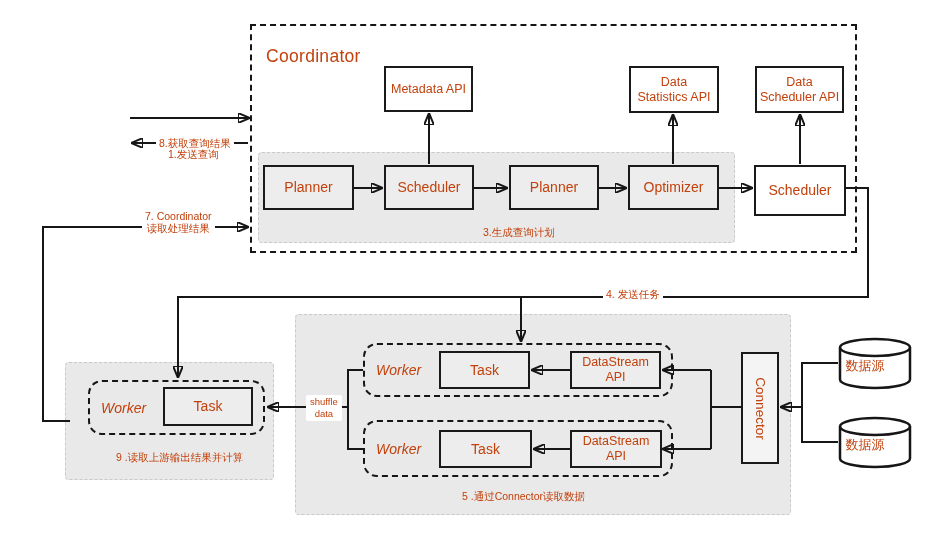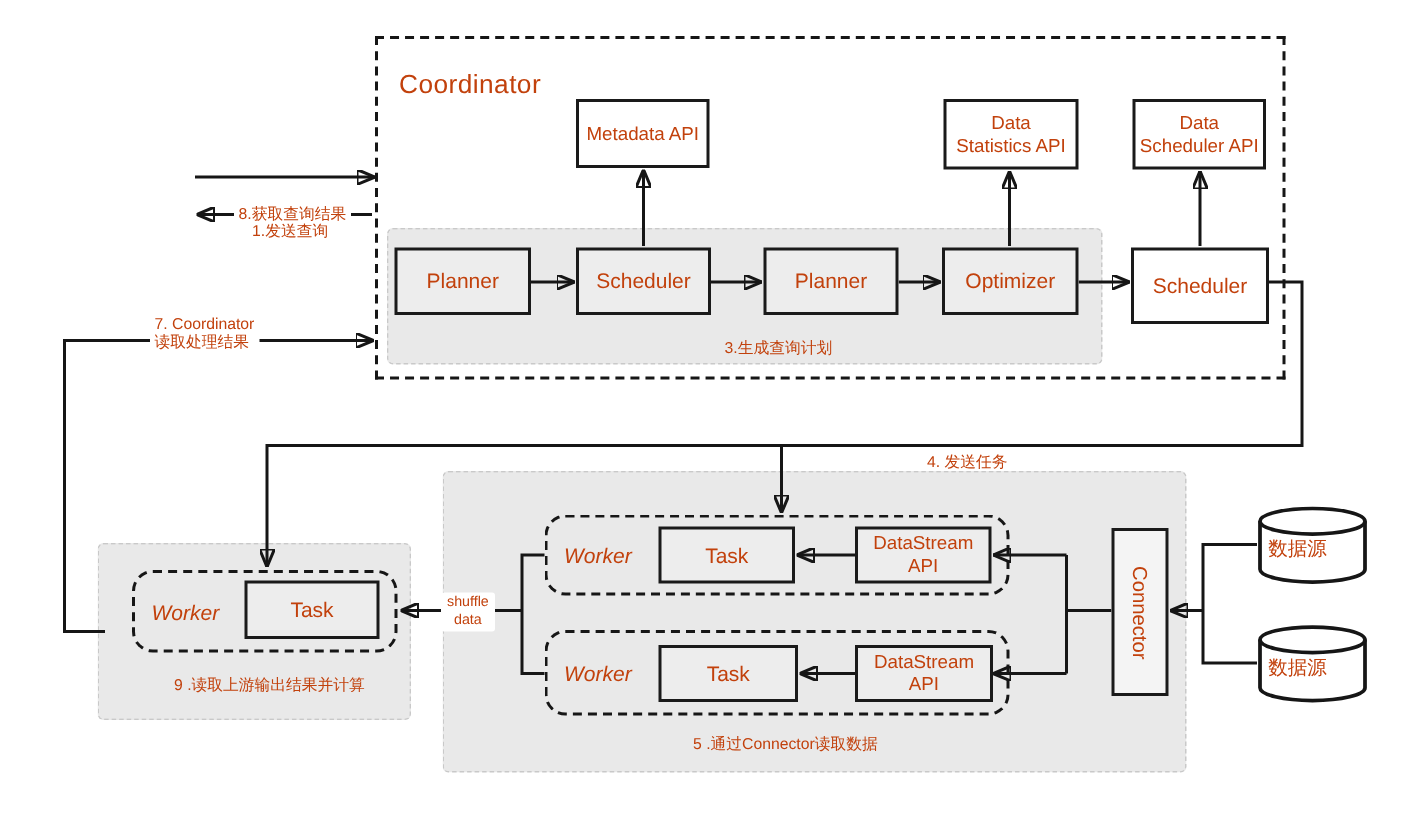--- a/index.html
+++ b/index.html
@@ -26,7 +26,7 @@
   .wires path{stroke:#161616;stroke-width:2;fill:none;}
   .lbl{position:absolute;font-size:10.5px;line-height:1.15;white-space:nowrap;}
   .lbl.onwhite{background:#ffffff;padding:0 3px;}
-  .lbl.center{}
+  .lbl.center{text-align:center;margin-left:42px;}
   .title{position:absolute;font-size:17.5px;letter-spacing:.3px;}
   .worker-label{position:absolute;font-size:14px;font-style:italic;}
   .connector-box{

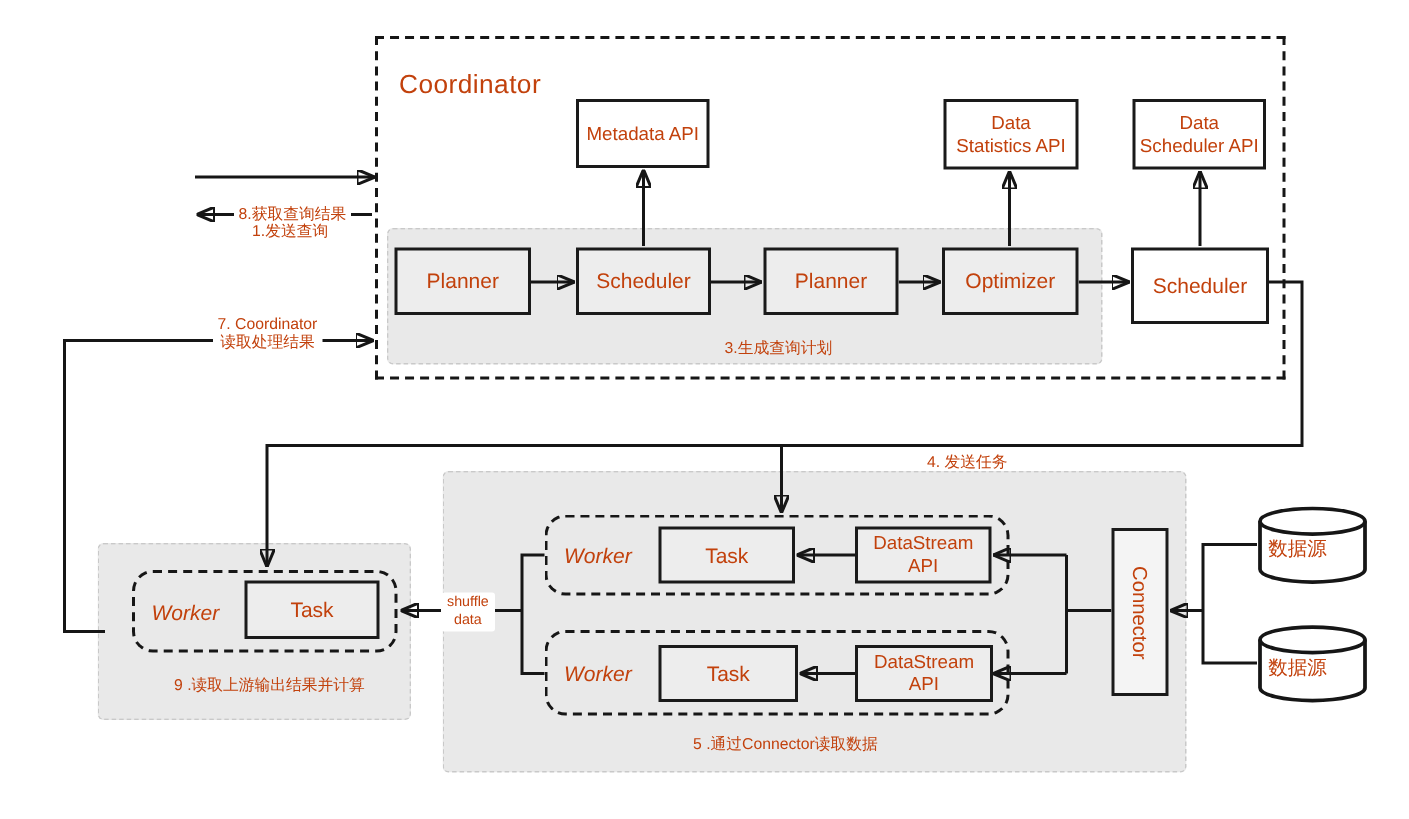--- a/index.html
+++ b/index.html
@@ -175,7 +175,7 @@
     <span>7. Coordinator</span><br>
     <span>读取处理结果</span>
   </div>
-  <div class="lbl onwhite" style="left:603px;top:302px;margin-left:12px;">4. 发送任务</div>
+  <div class="lbl onwhite" style="left:603px;top:288px;">4. 发送任务</div>
   <div class="shuffle-lbl" style="left:294px;top:395px;">
     <span>shuffle</span><br>
     <span>data</span>

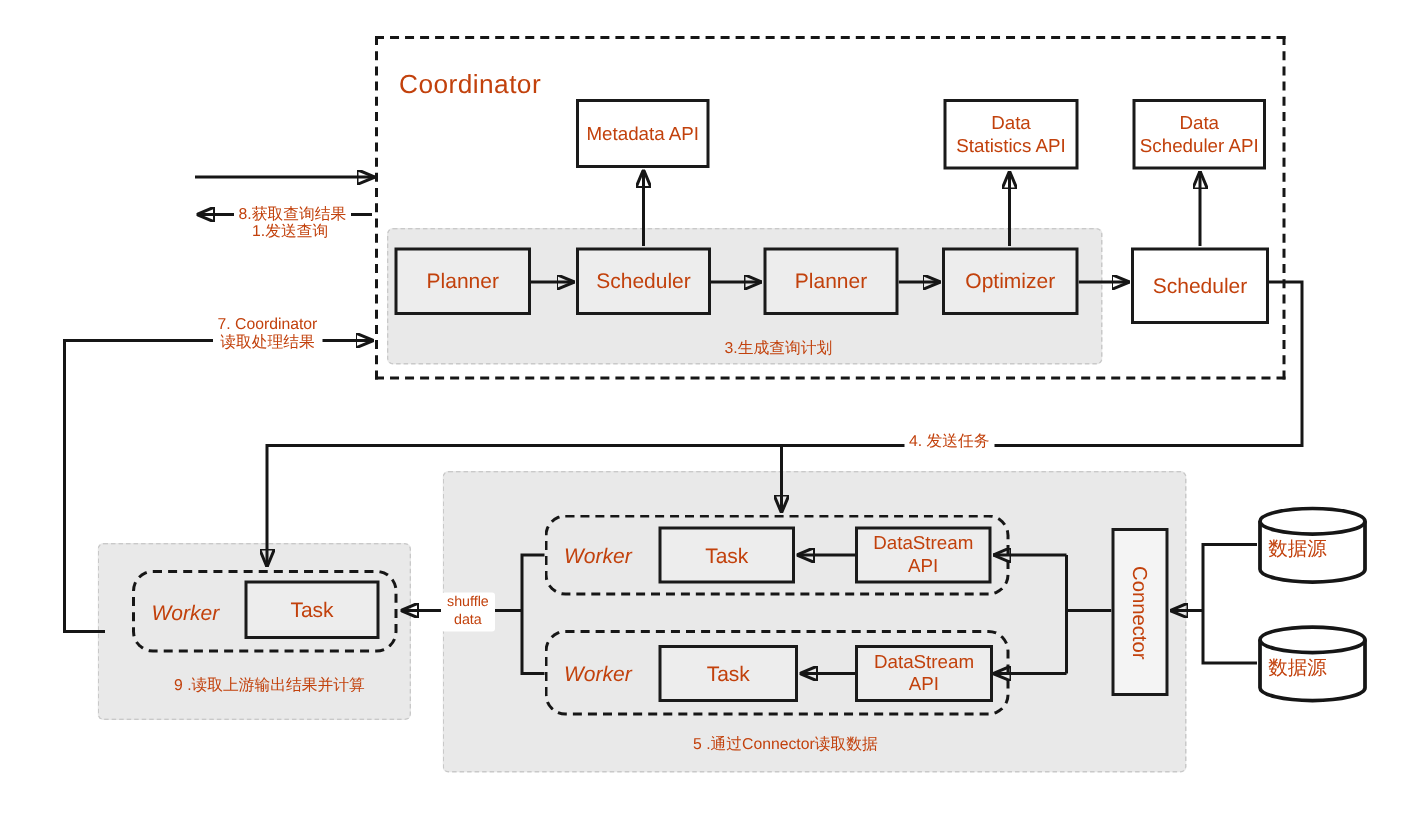--- a/index.html
+++ b/index.html
@@ -40,7 +40,7 @@
   }
   .shuffle-lbl{
     position:absolute;background:#fff;padding:1px 4px;font-size:9.5px;line-height:1.25;
-    text-align:center;border-radius:2px;
+    text-align:center;border-radius:2px;margin-left:12px;
   }
 </style>
 </head>

